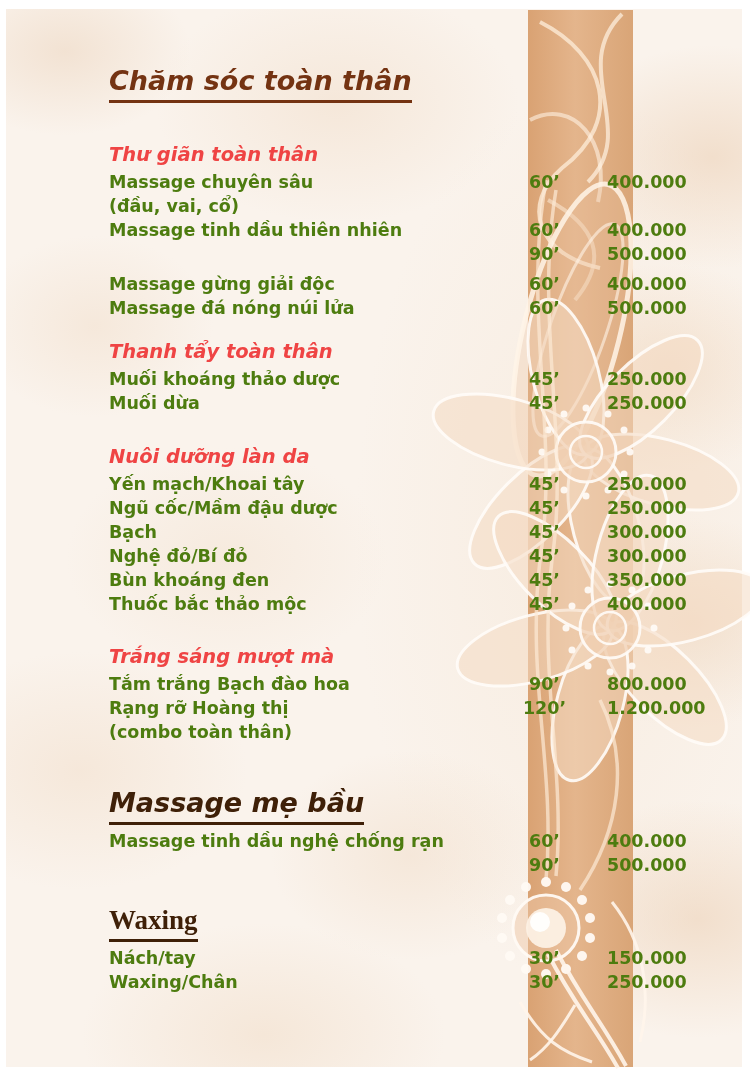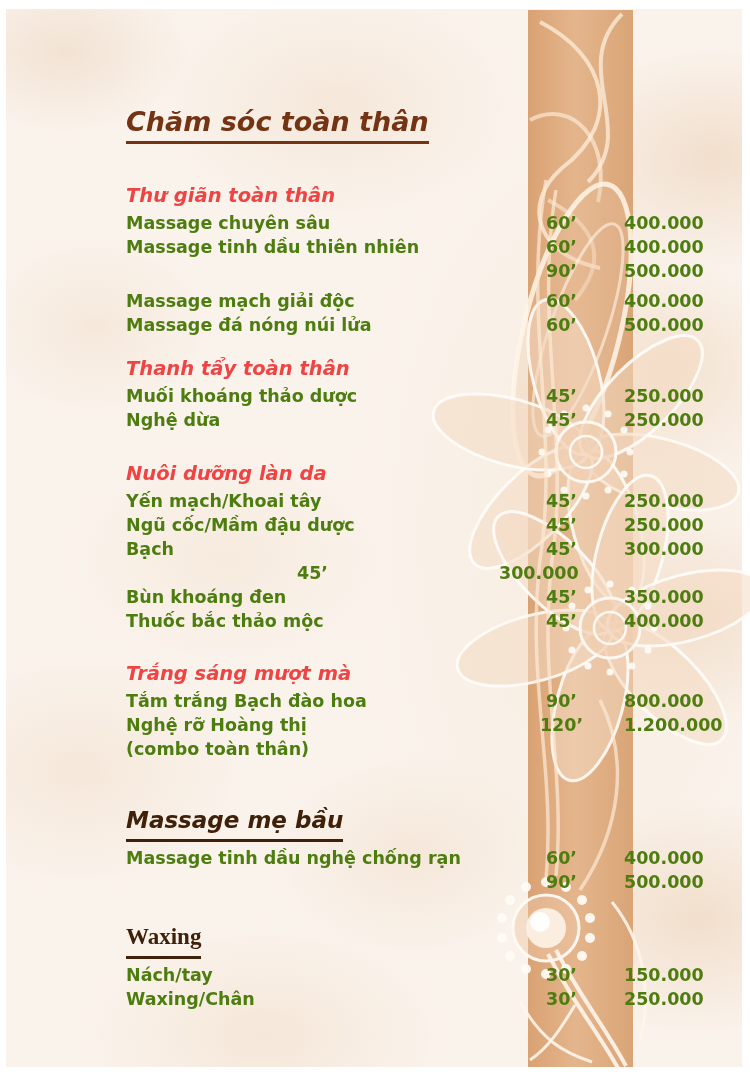--- a/index.html
+++ b/index.html
@@ -34,9 +34,8 @@
   }
   .ornament{position:absolute;left:0;top:0;pointer-events:none;}
   .content{
-    position:absolute;left:126px;top:64px;width:600px;
+    position:absolute;left:109px;top:64px;width:600px;
     color:#3a2008;
-    margin-top:41px;
   }
   h1,h2,.row{margin:0;padding:0;}
   .main-title{

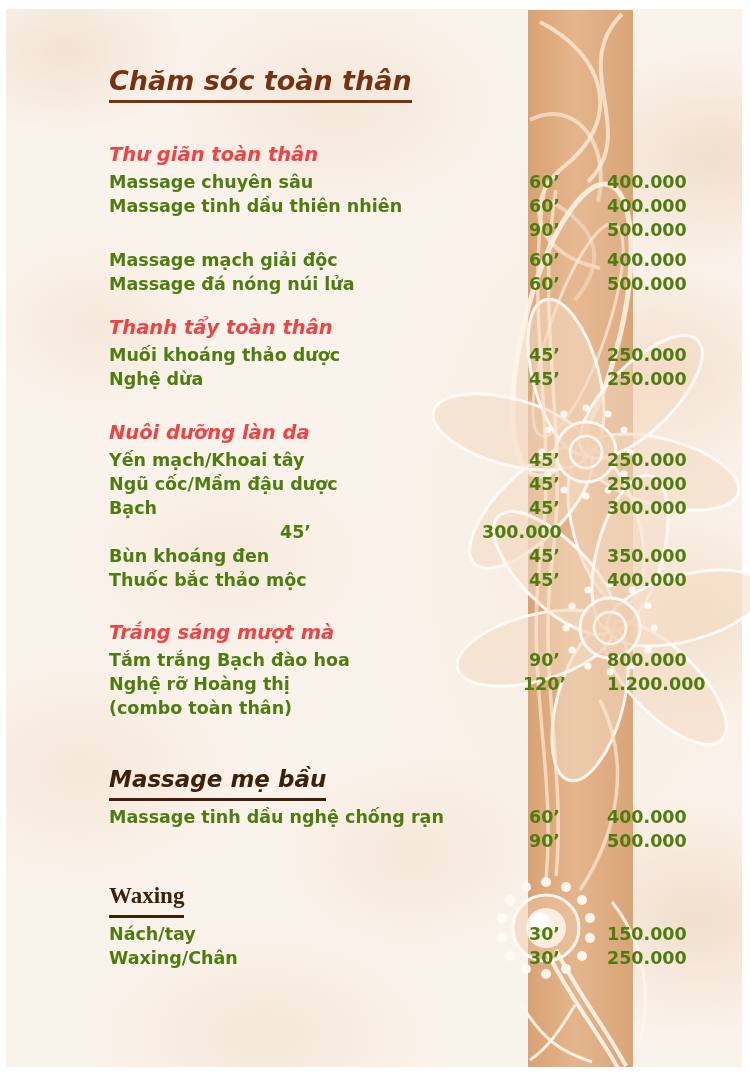--- a/index.html
+++ b/index.html
@@ -196,6 +196,7 @@
       <span class="price">400.000</span>
     </div>
     <div class="row">
+      <span class="name">(đầu, vai, cổ)</span>
       <span class="dur"></span>
       <span class="price"></span>
     </div>

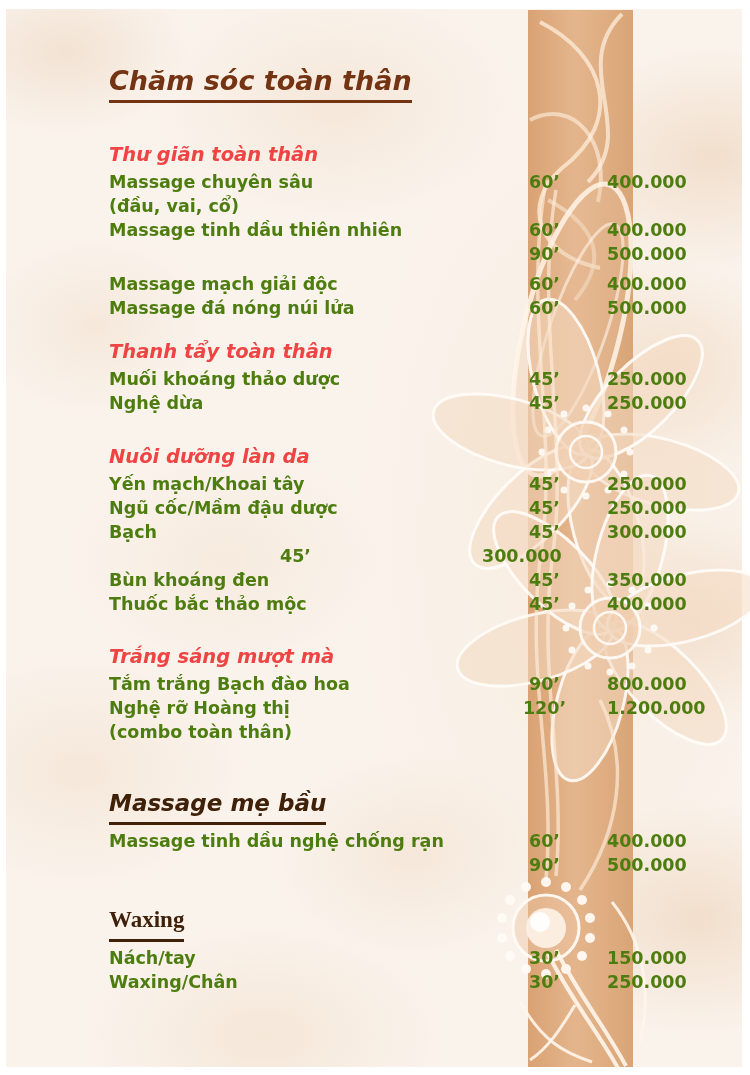--- a/index.html
+++ b/index.html
@@ -211,7 +211,7 @@
       <span class="price">500.000</span>
     </div>
     <div class="row gap-before">
-      <span class="name">Massage mạch giải độc</span>
+      <span class="name">Massage gừng giải độc</span>
       <span class="dur">60’</span>
       <span class="price">400.000</span>
     </div>

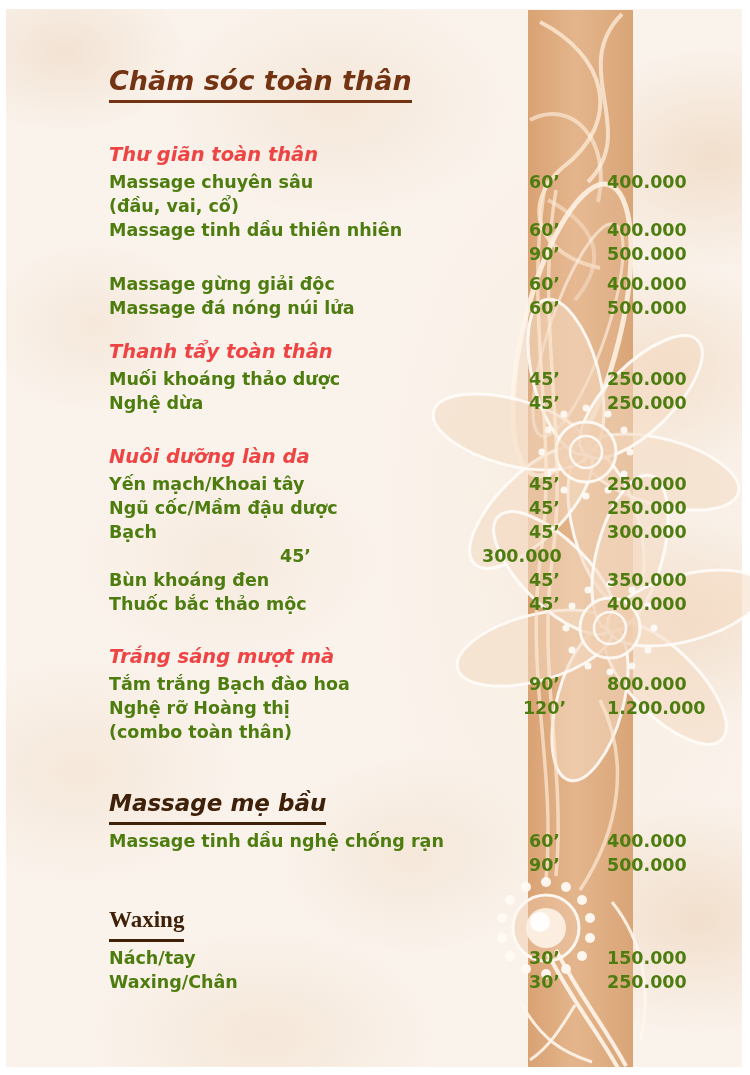--- a/index.html
+++ b/index.html
@@ -228,7 +228,7 @@
       <span class="price">250.000</span>
     </div>
     <div class="row">
-      <span class="name">Nghệ dừa</span>
+      <span class="name">Muối dừa</span>
       <span class="dur">45’</span>
       <span class="price">250.000</span>
     </div>

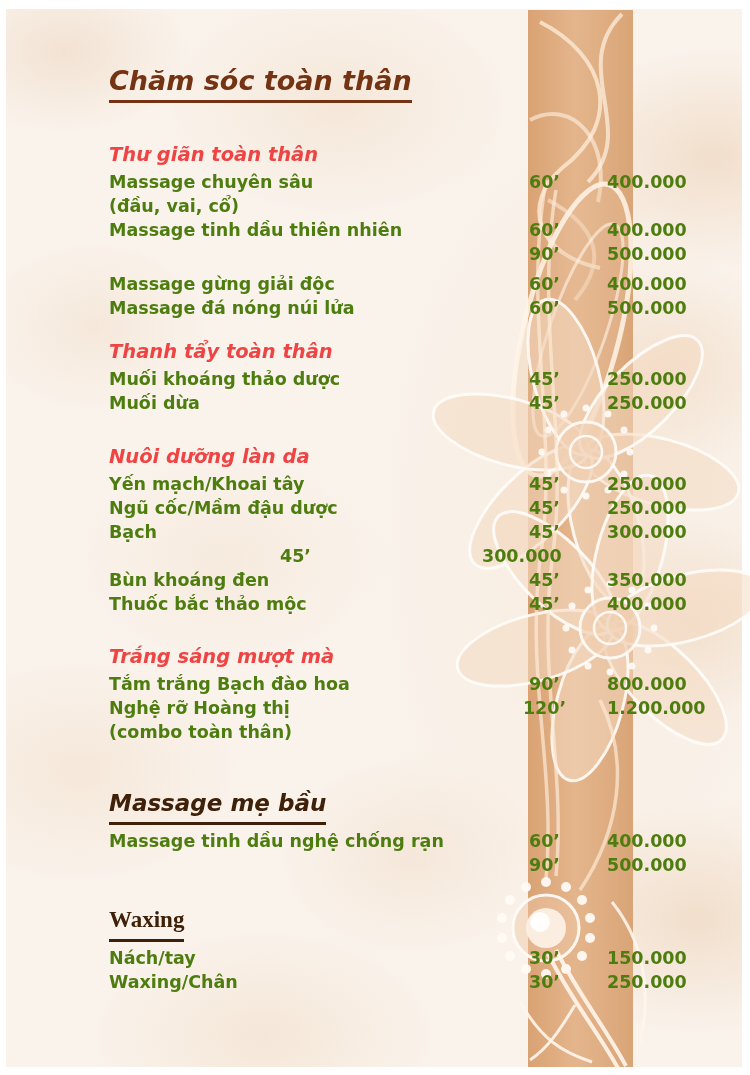--- a/index.html
+++ b/index.html
@@ -250,6 +250,7 @@
       <span class="price">300.000</span>
     </div>
     <div class="row">
+      <span class="name">Nghệ đỏ/Bí đỏ</span>
       <span class="dur">45’</span>
       <span class="price">300.000</span>
     </div>

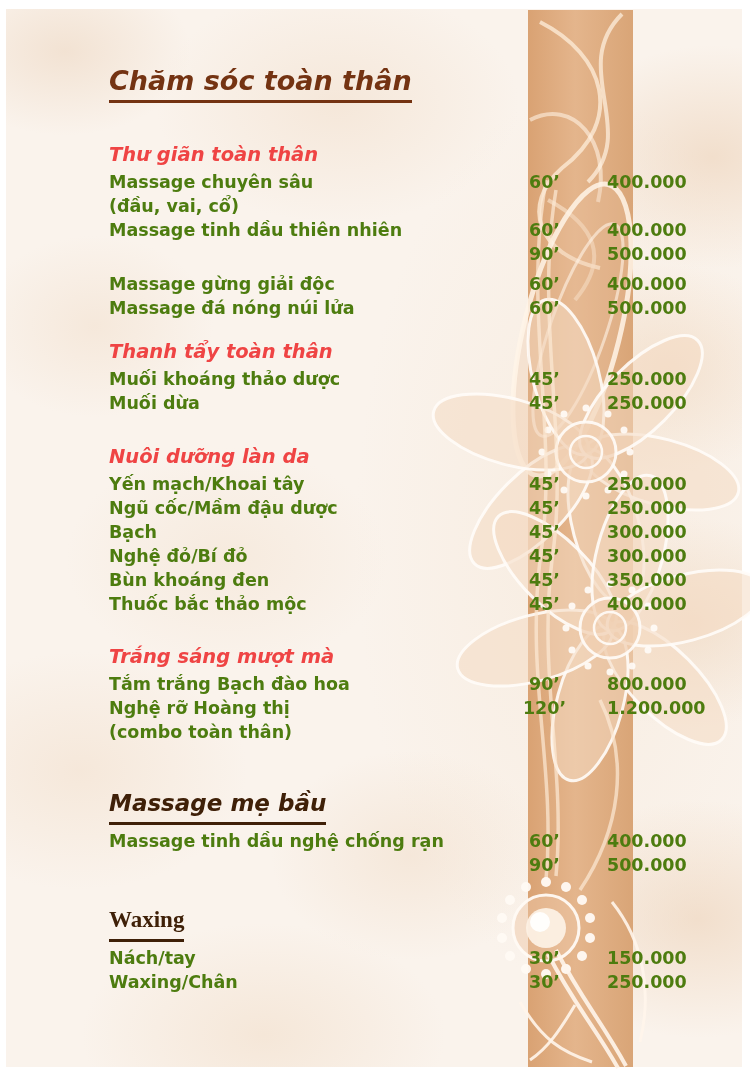--- a/index.html
+++ b/index.html
@@ -272,7 +272,7 @@
       <span class="price">800.000</span>
     </div>
     <div class="row">
-      <span class="name">Nghệ rỡ Hoàng thị</span>
+      <span class="name">Rạng rỡ Hoàng thị</span>
       <span class="dur">120’</span>
       <span class="price">1.200.000</span>
     </div>

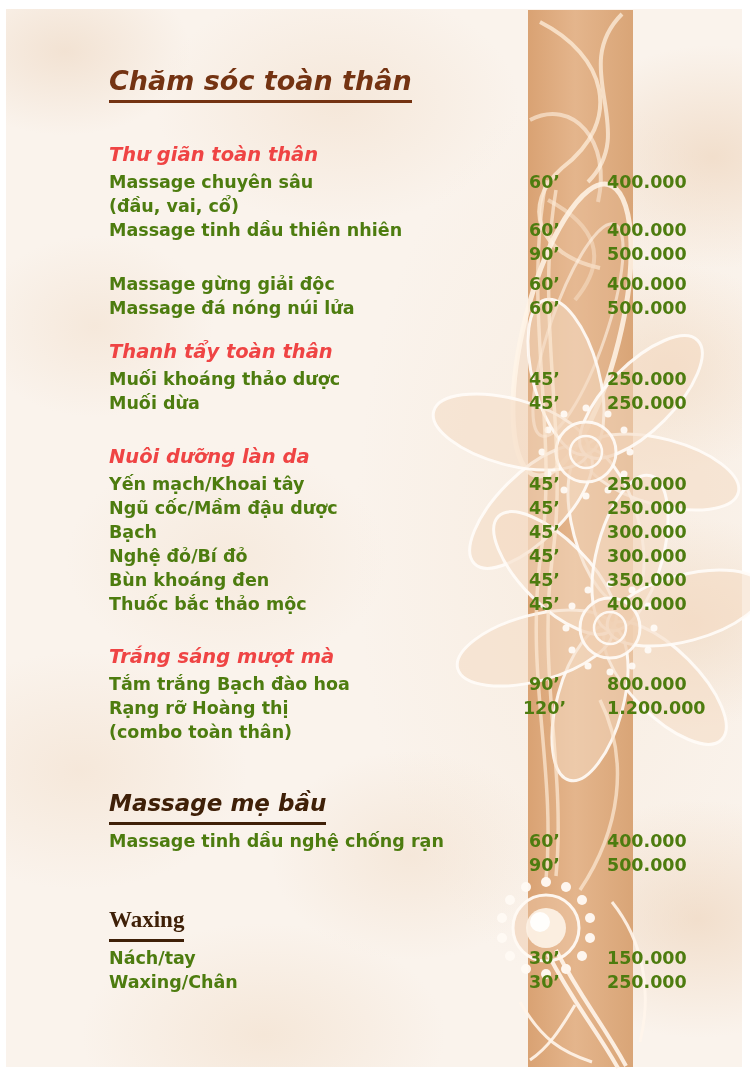--- a/index.html
+++ b/index.html
@@ -51,7 +51,7 @@
   .mt30{margin-top:30px;}
   .mt29{margin-top:29px;}
   .featured-title{
-    font-size:23px;line-height:34px;font-weight:bold;
+    font-size:27px;line-height:34px;font-weight:bold;
     color:#3f2008;margin:42px 0 4px 0;
   }
   .featured-title.italic{font-style:italic;}

